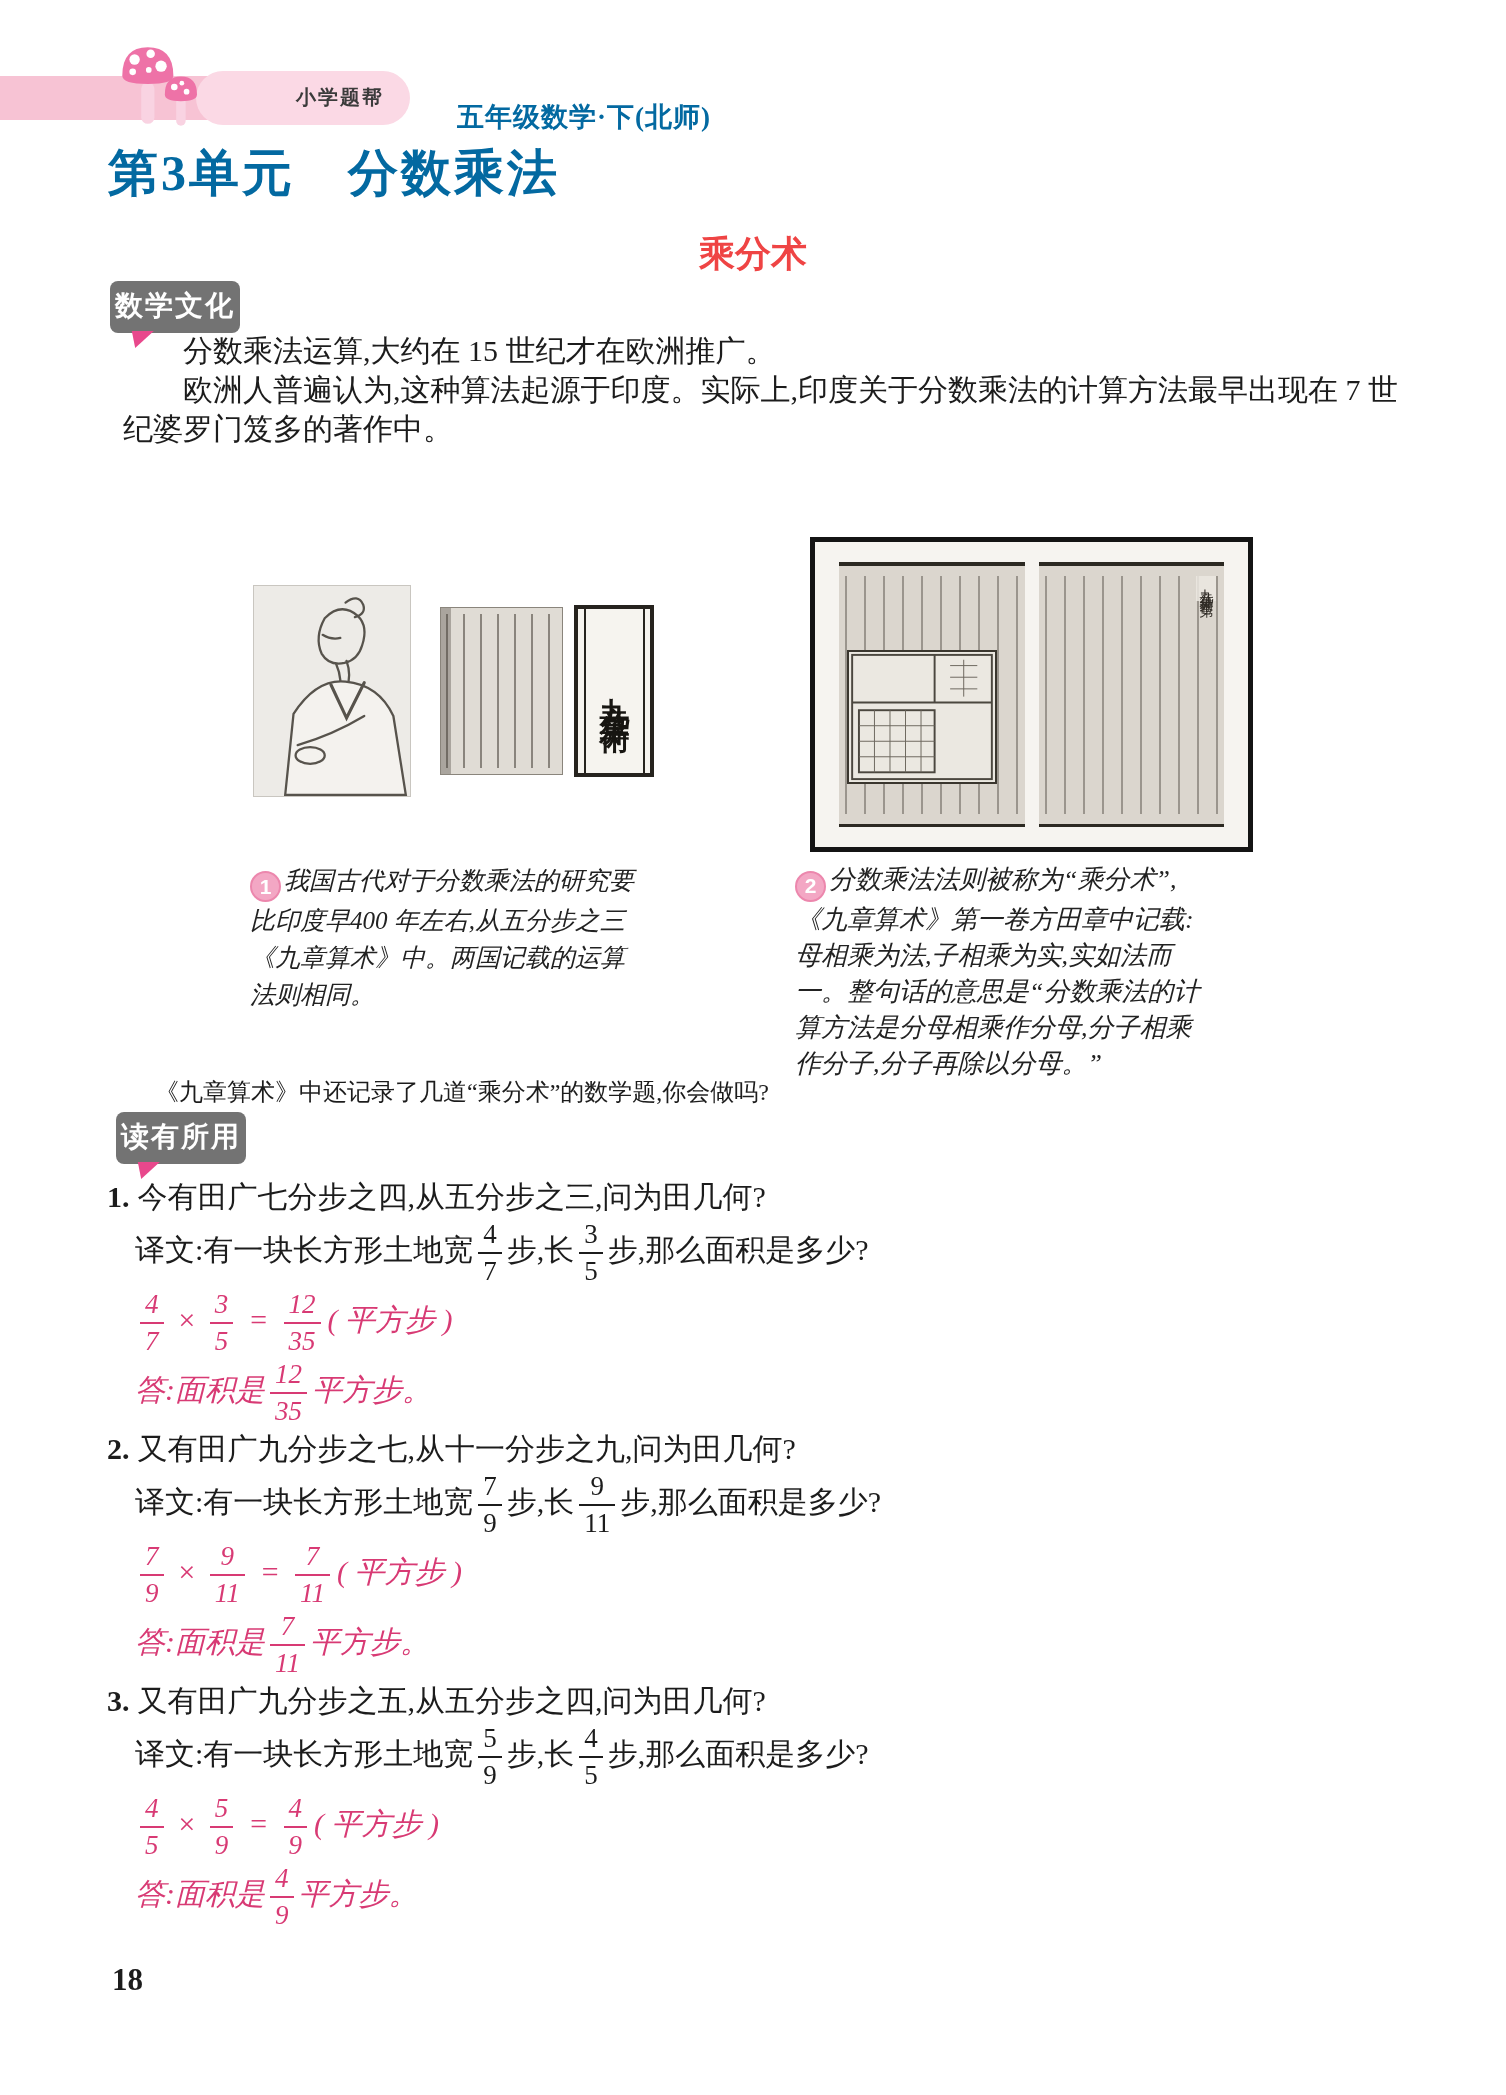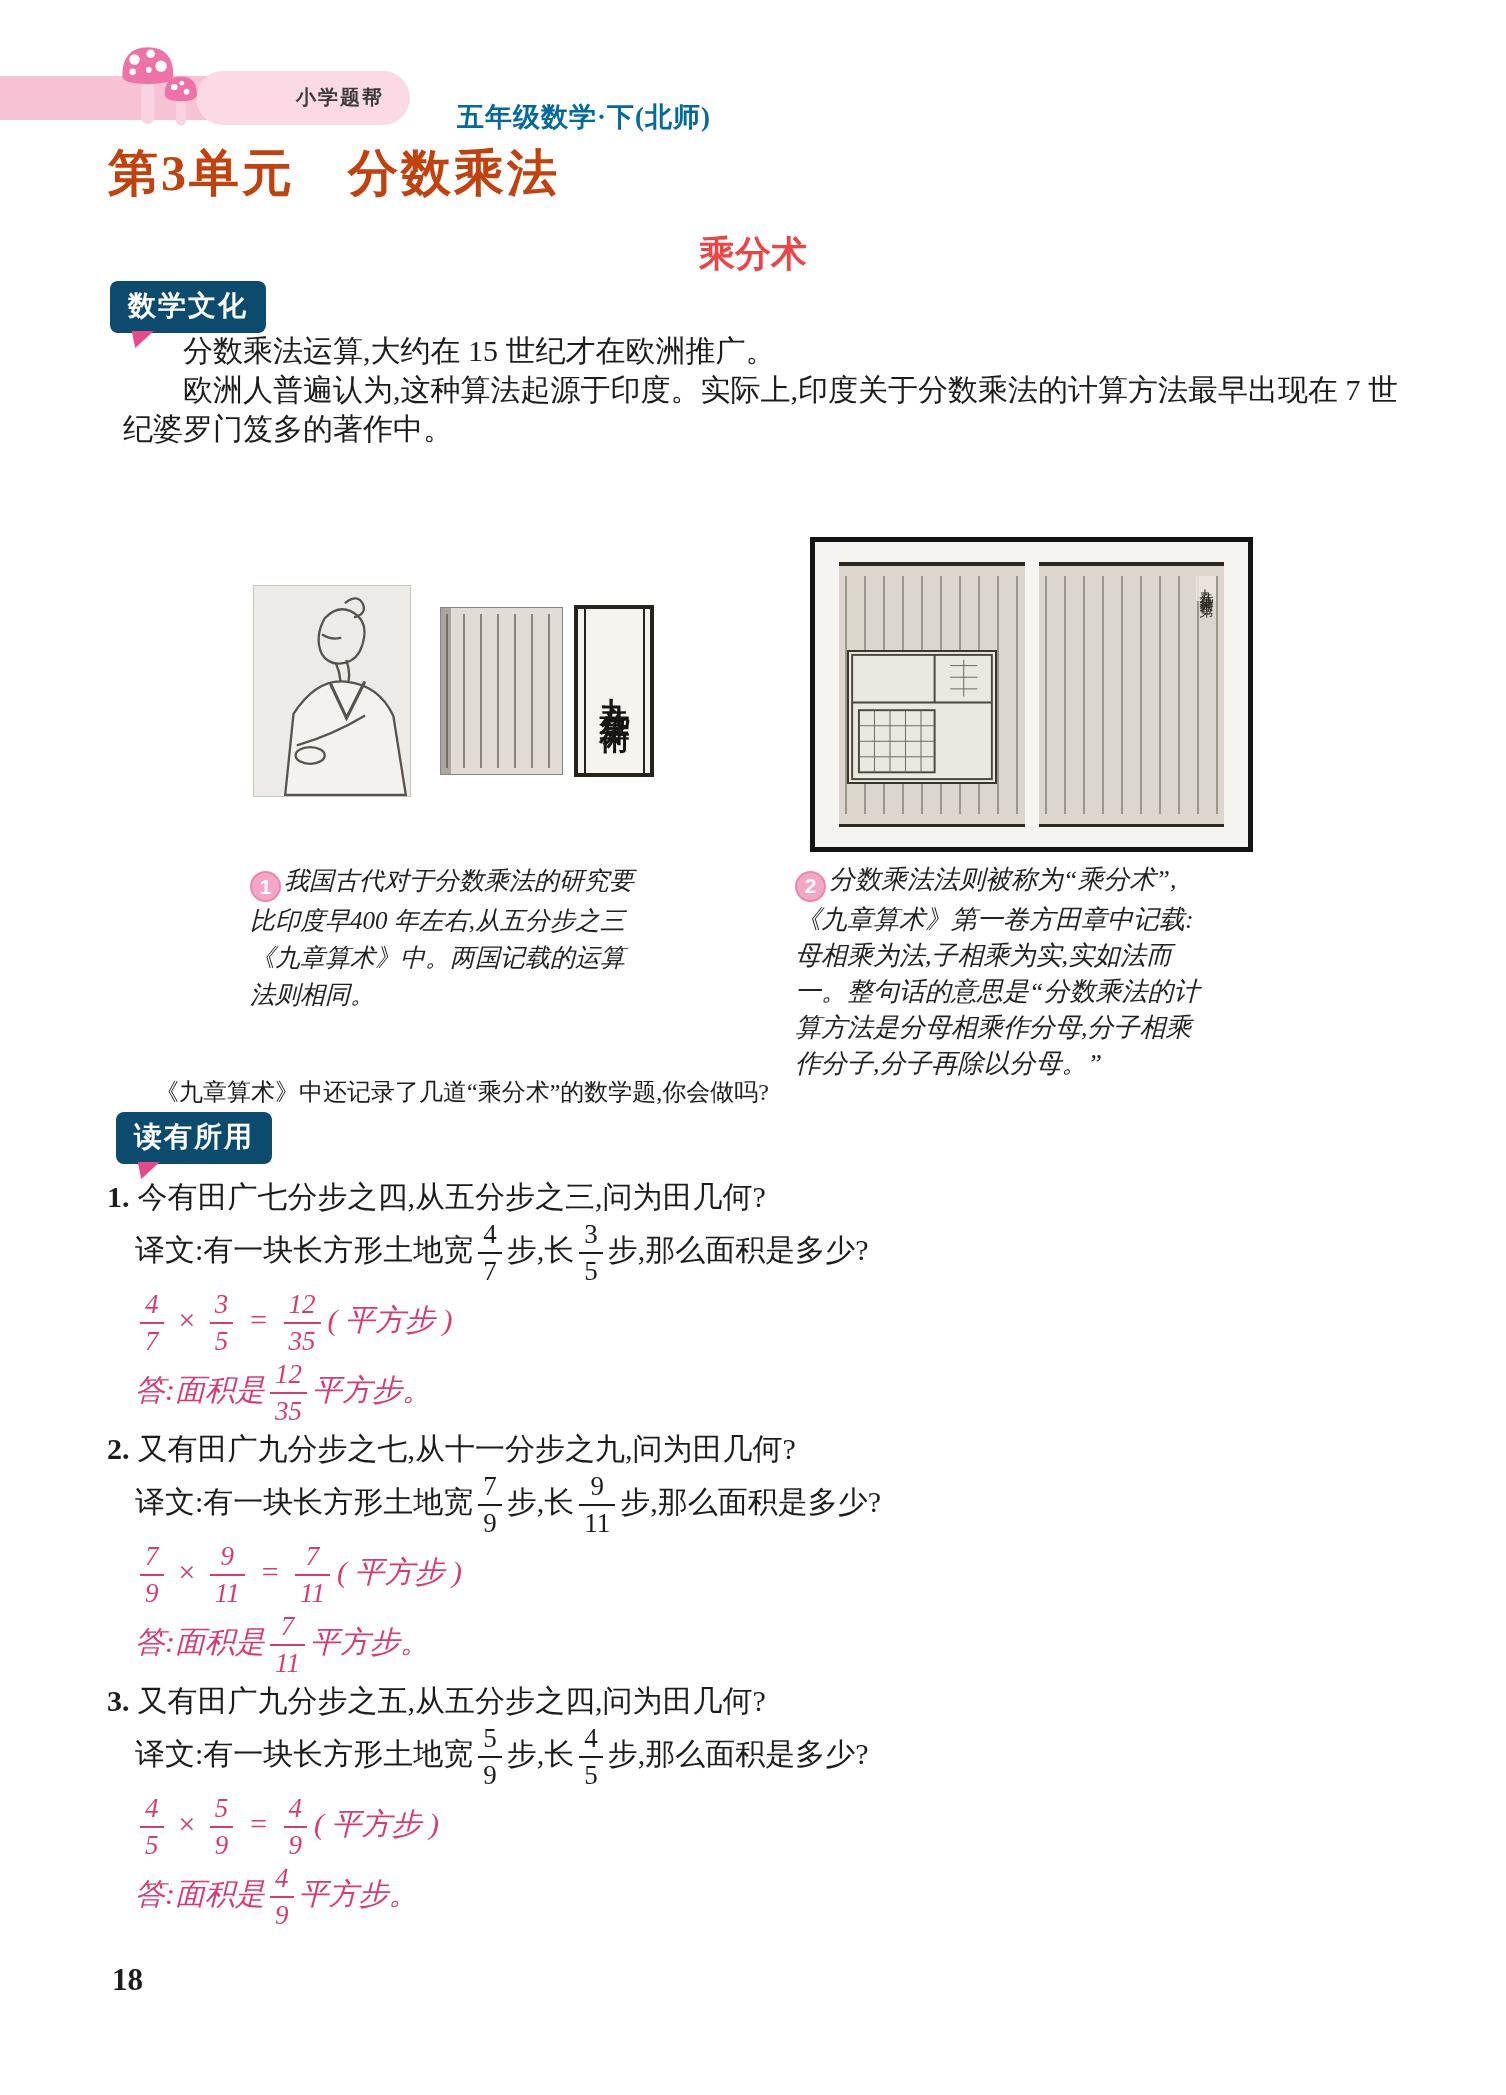--- a/index.html
+++ b/index.html
@@ -23,7 +23,7 @@
 
   
   .unit-title { position:absolute; top:140px; left:108px; font-size:50px; font-weight:700;
-    letter-spacing:3px; color:#c2410c; }
+    letter-spacing:3px; color:#0369a1; }
   .lesson-title { position:absolute; top:230px; left:0; width:100%; text-align:center;
     font-size:36px; font-weight:700; color:#ef4444; }
 

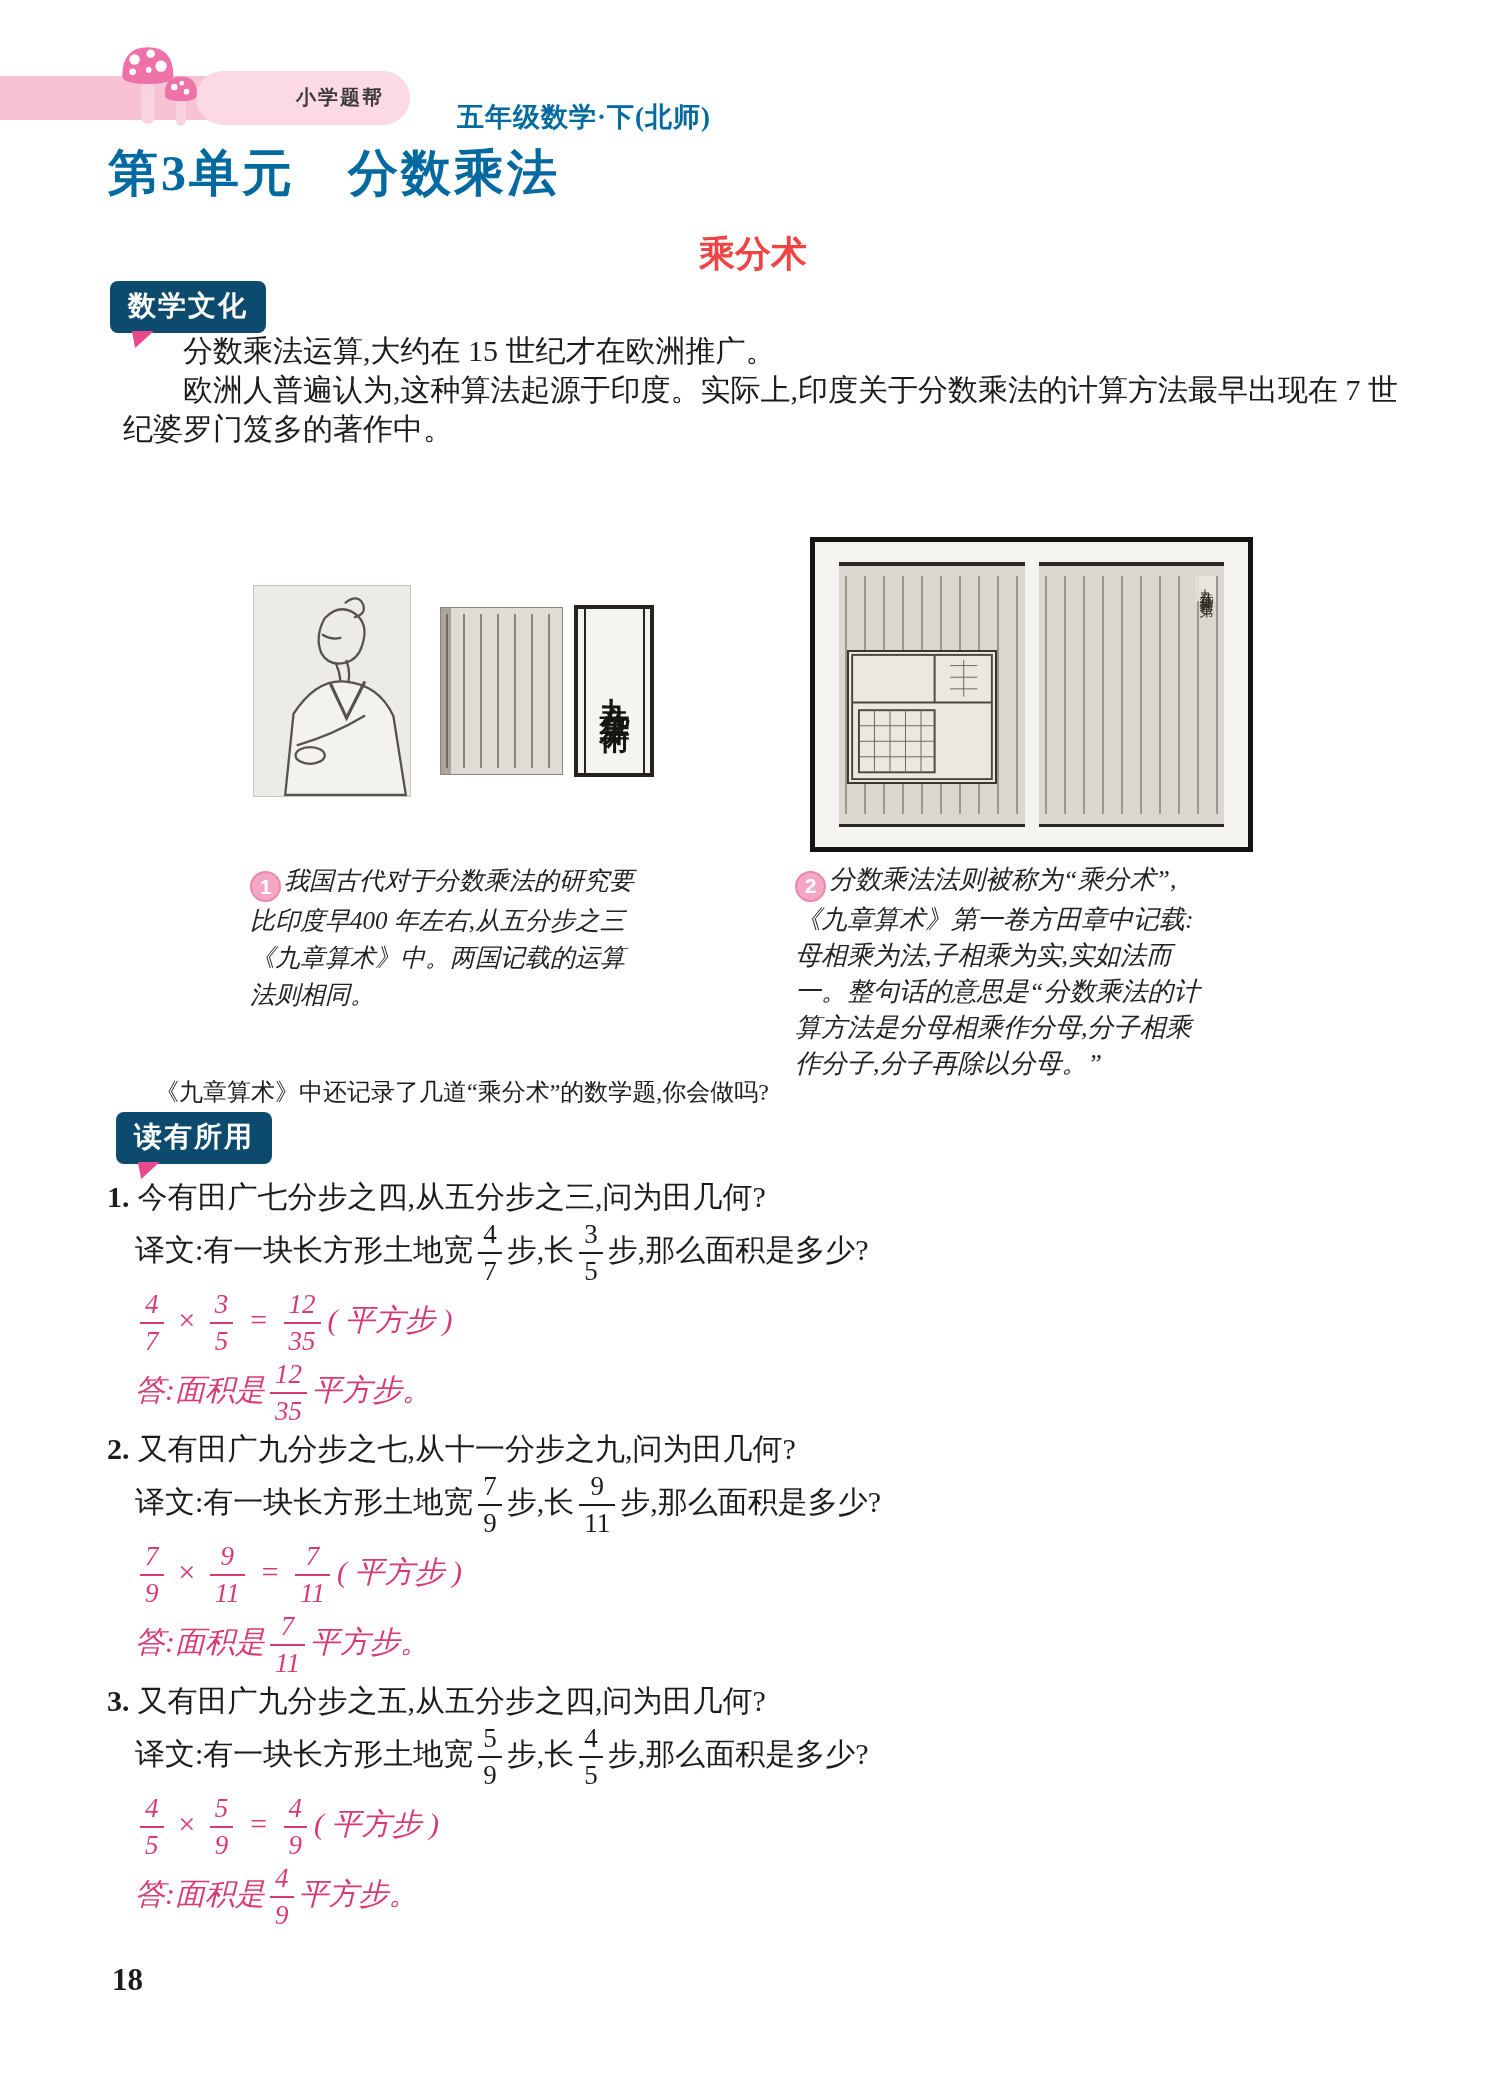--- a/index.html
+++ b/index.html
@@ -28,9 +28,9 @@
     font-size:36px; font-weight:700; color:#ef4444; }
 
   
-  .badge { position:absolute; background:#0c4a6e; color:#fff;
+  .badge { position:absolute; background:#737373; color:#fff;
     font-family:"Liberation Sans",sans-serif; font-weight:700; font-size:28px;
-    padding:6px 18px 8px; border-radius:8px; letter-spacing:2px; }
+    padding:6px 5px 8px; border-radius:8px; letter-spacing:2px; }
   .badge::after { content:""; position:absolute; left:20px; bottom:-15px; width:0; height:0;
     border-left:7px solid transparent; border-right:15px solid transparent;
     border-top:17px solid #e8488c; transform:skewX(-12deg); }

